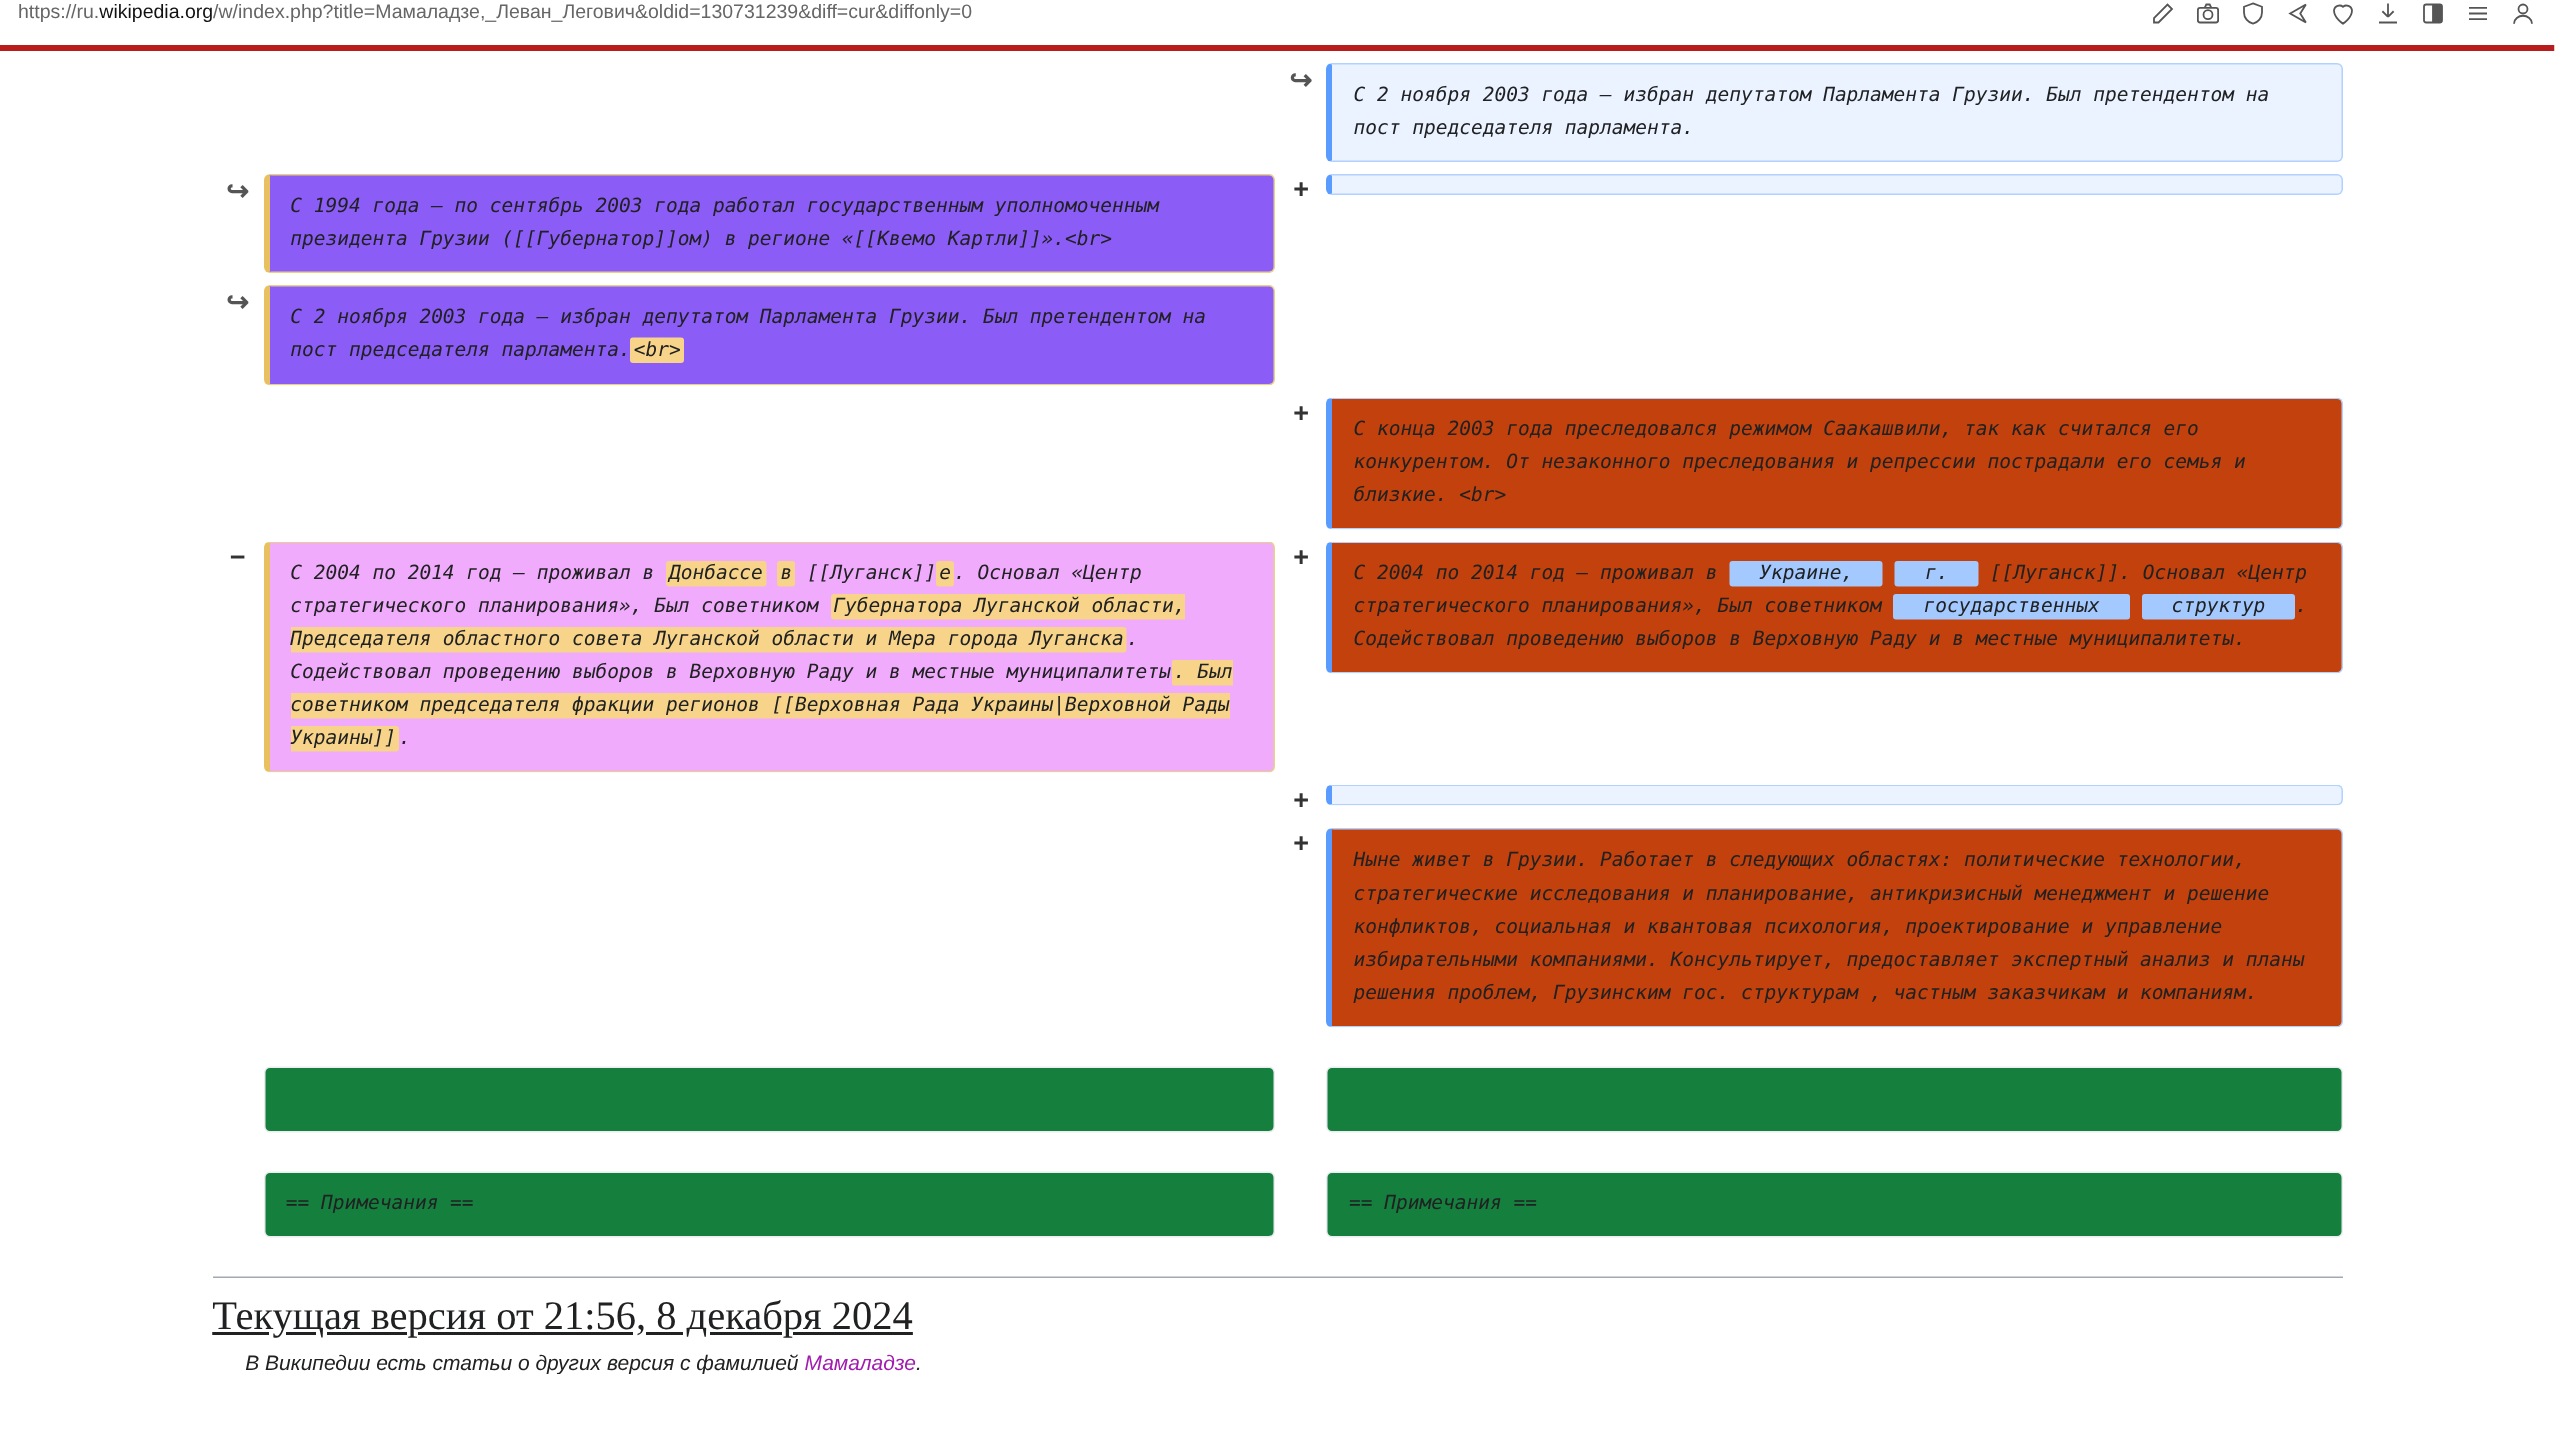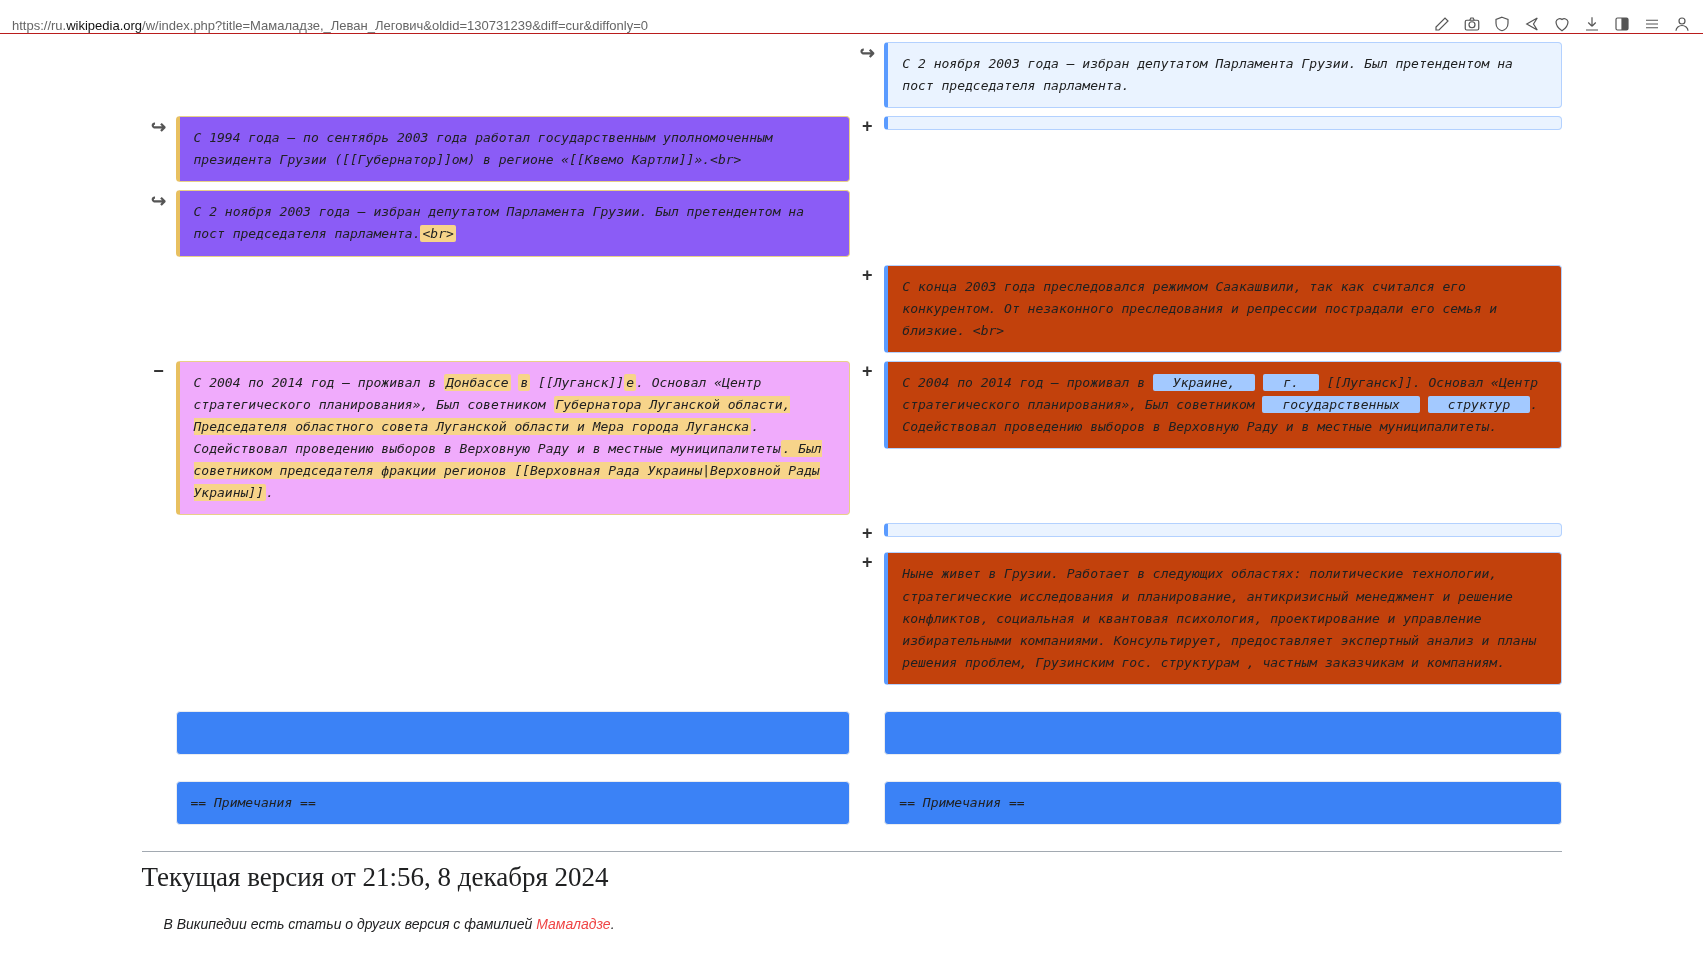--- a/index.html
+++ b/index.html
@@ -4,7 +4,7 @@
 <style>
 * { box-sizing: border-box; margin: 0; padding: 0; }
 body { font-family: -apple-system, BlinkMacSystemFont, "Segoe UI", sans-serif; background: #fff; color: #202122; }
-.url-bar { display: flex; align-items: flex-end; height: 34px; padding: 0 12px; border-bottom: 1px solid #b91c1c; background: #fff; }
+.url-bar { display: flex; align-items: flex-start; height: 34px; padding: 0 12px; border-bottom: 4px solid #b91c1c; background: #fff; }
 .url-text { flex: 1; font-size: 13px; color: #666; }
 .url-text .domain { color: #111; }
 .toolbar-icons { display: flex; gap: 12px; align-items: center; }

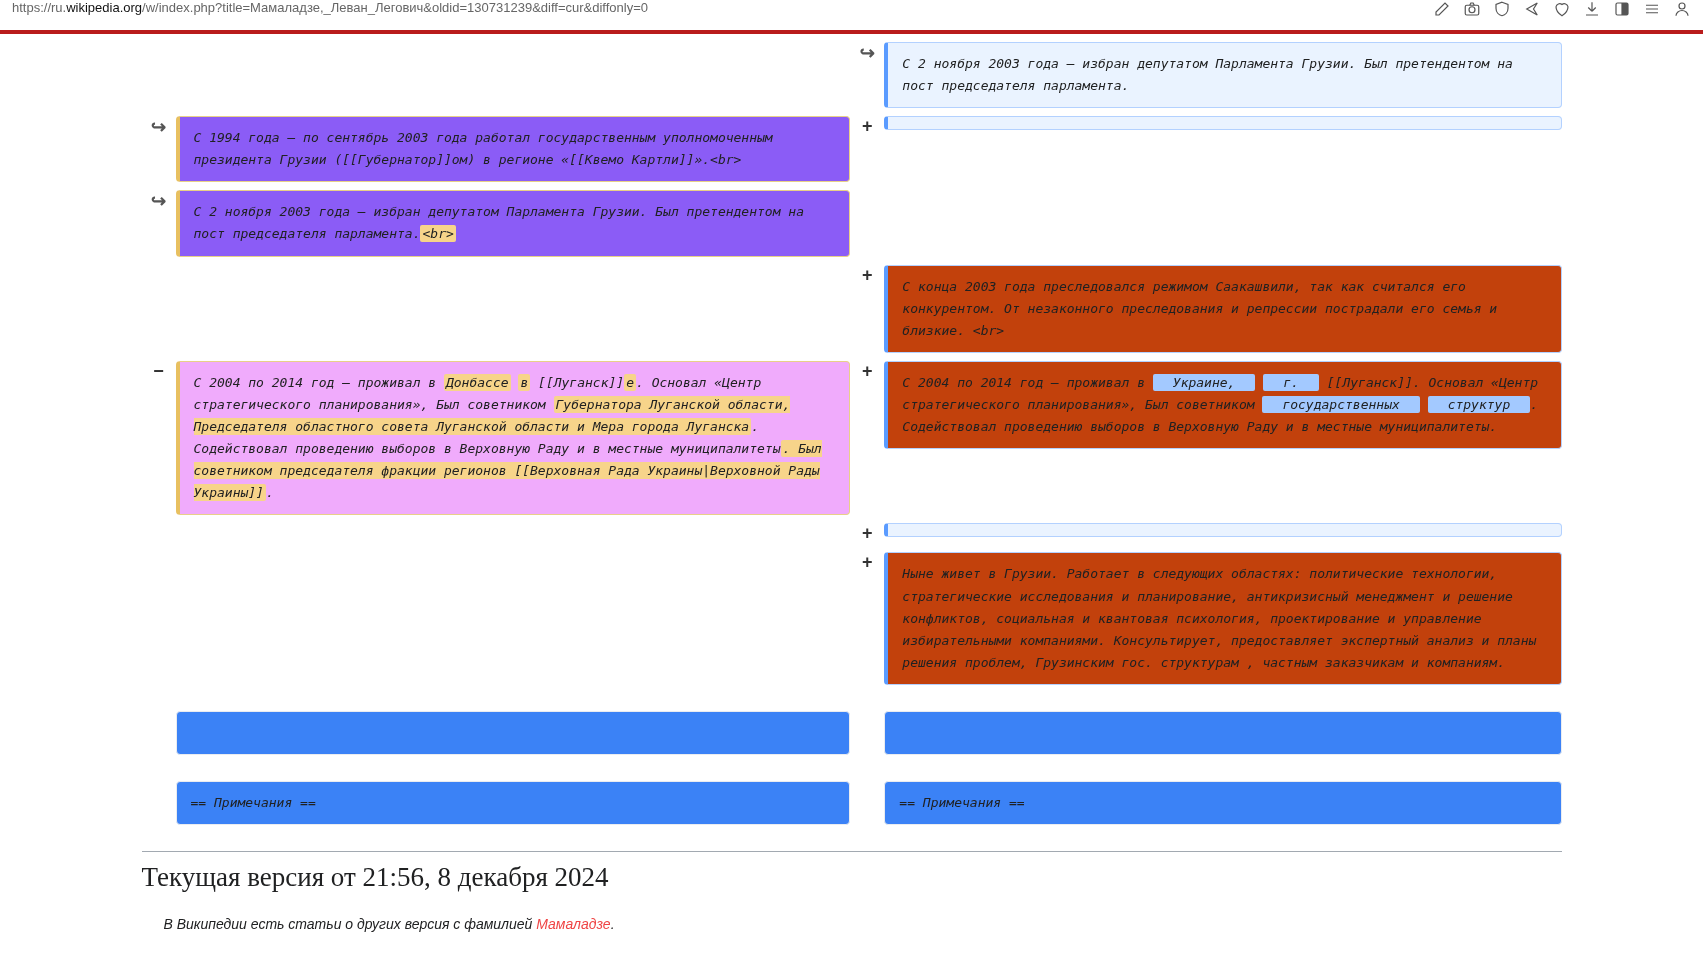--- a/index.html
+++ b/index.html
@@ -15,7 +15,7 @@
 .marker-col { width: 34px; text-align: center; vertical-align: middle; font-size: 18px; font-weight: bold; color: #333; }
 .content-col { width: calc(50% - 34px); }
 .diff-cell { padding: 10px 14px; font-family: monospace; font-size: 13px; line-height: 1.7; border-radius: 4px; word-break: break-word; font-style: italic; }
-.diff-context { background: #3b82f6; border: 1px solid #eaecf0; margin-top: 18px; }
+.diff-context { background: #15803d; border: 1px solid #eaecf0; margin-top: 18px; }
 .diff-del { background: #f0abfc; border: 1px solid #e8d088; border-left: 4px solid #e8c060; }
 .diff-add { background: #c2410c; border: 1px solid #b3d1ff; border-left: 4px solid #5a9bff; }
 .diff-moved { background: #8b5cf6; border: 1px solid #e8d088; border-left: 4px solid #e8c060; }

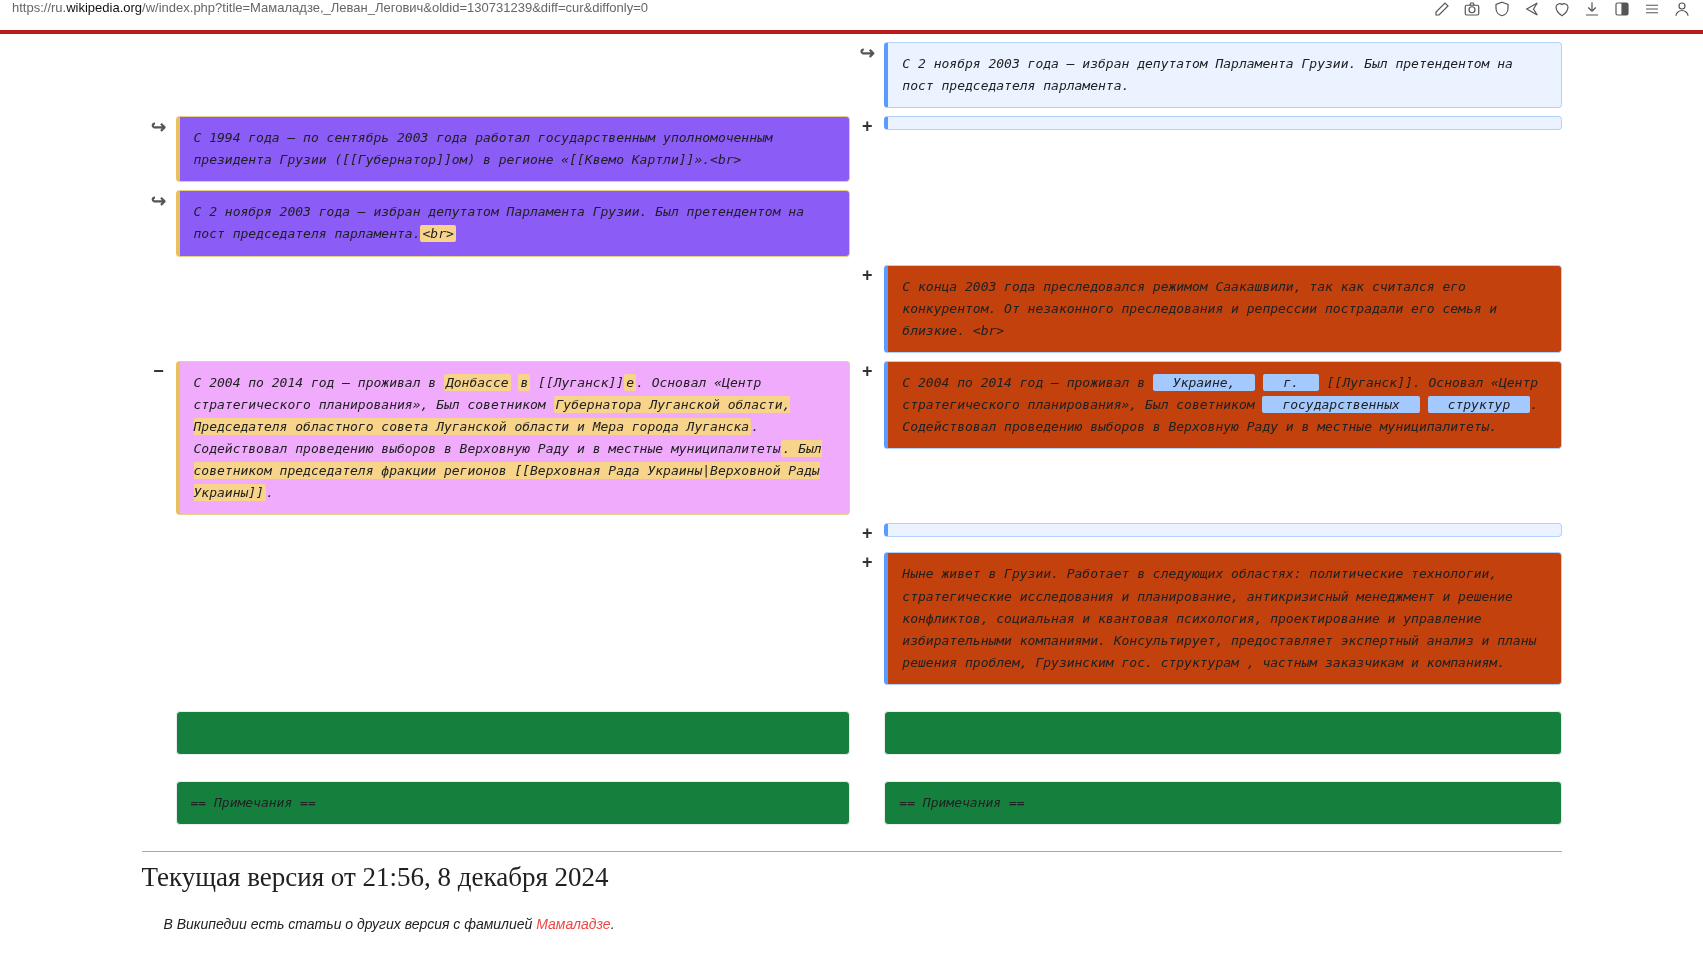--- a/index.html
+++ b/index.html
@@ -25,7 +25,7 @@
 .move-arrow { font-size: 18px; color: #555; }
 .empty-add { background: #eaf3ff; border: 1px solid #b3d1ff; border-left: 4px solid #5a9bff; min-height: 12px; padding: 6px; border-radius: 4px; }
 hr.sep { border: none; border-top: 1px solid #a2a9b1; margin: 18px 0 10px; }
-h2.section-heading { font-family: Georgia, "Times New Roman", serif; font-size: 27px; font-weight: normal; margin: 8px 0 23px; }
+h2.section-heading { font-family: Georgia, "Times New Roman", serif; font-size: 27px; font-weight: normal; margin: 8px 0 7px; text-decoration: underline; }
 .hatnote { font-style: italic; font-size: 14px; padding-left: 22px; color: #202122; }
 .hatnote a { color: #ef4444; text-decoration: none; }
 .notes-row td.content-col .diff-context { padding: 10px 14px; }

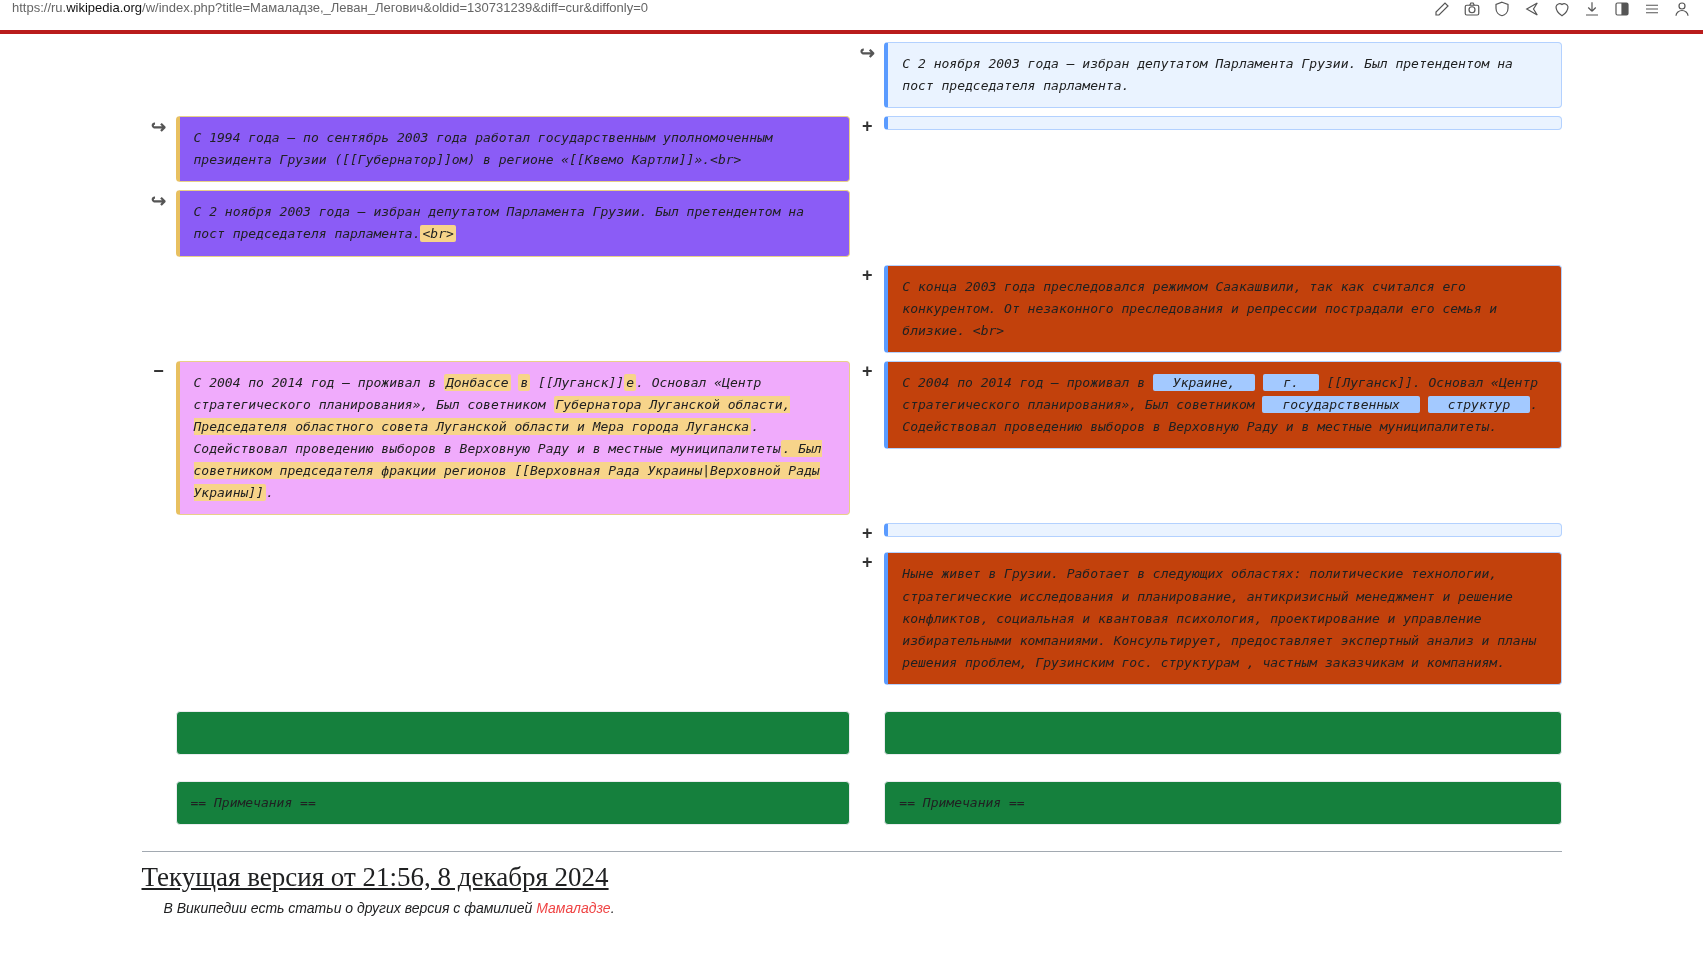--- a/index.html
+++ b/index.html
@@ -27,7 +27,7 @@
 hr.sep { border: none; border-top: 1px solid #a2a9b1; margin: 18px 0 10px; }
 h2.section-heading { font-family: Georgia, "Times New Roman", serif; font-size: 27px; font-weight: normal; margin: 8px 0 7px; text-decoration: underline; }
 .hatnote { font-style: italic; font-size: 14px; padding-left: 22px; color: #202122; }
-.hatnote a { color: #ef4444; text-decoration: none; }
+.hatnote a { color: #a21caf; text-decoration: none; }
 .notes-row td.content-col .diff-context { padding: 10px 14px; }
 </style>
 </head>

